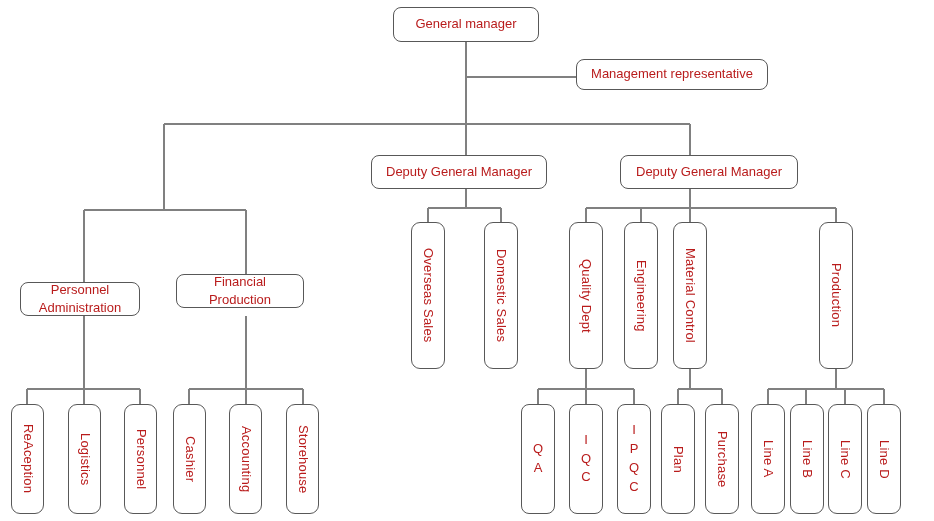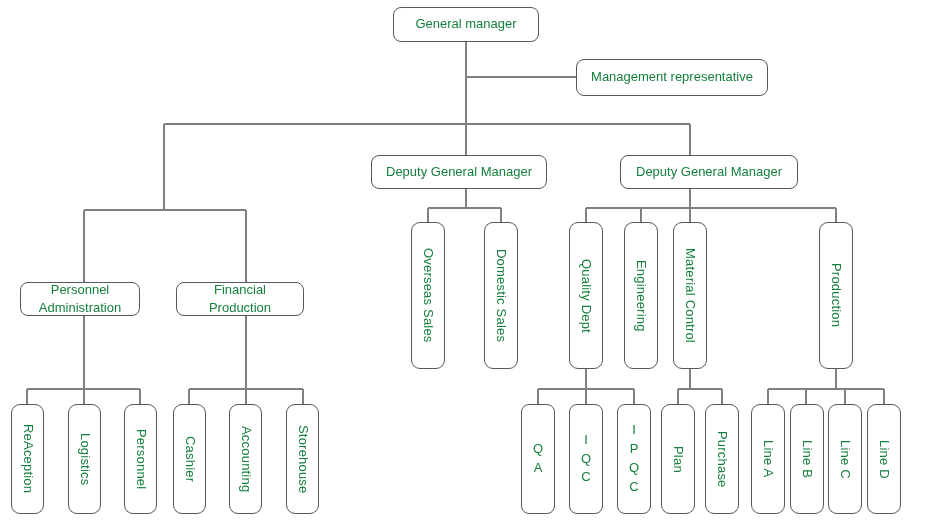--- a/index.html
+++ b/index.html
@@ -36,7 +36,7 @@
     display: flex;
     align-items: center;
     justify-content: center;
-    color: #15803d;
+    color: #b91c1c;
     font-size: 13px;
     line-height: 1.25;
     text-align: center;

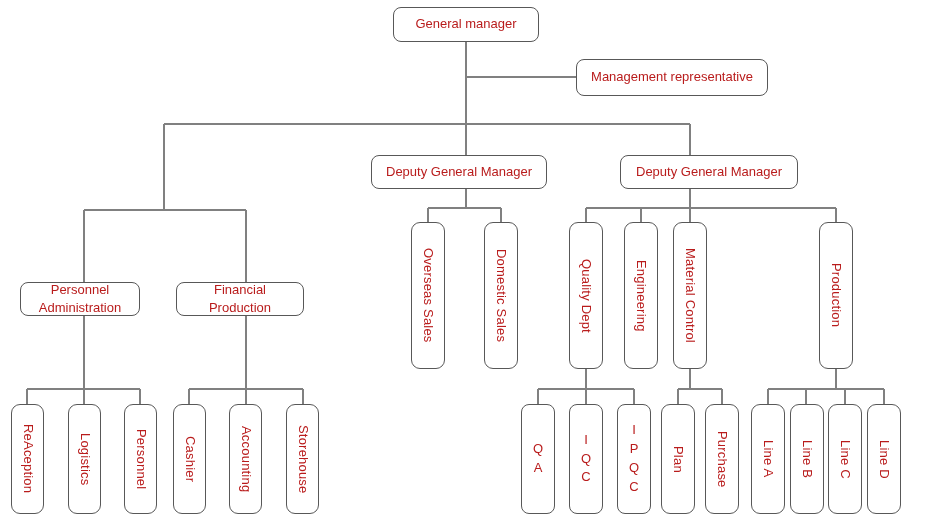--- a/index.html
+++ b/index.html
@@ -140,7 +140,7 @@
     <span>General manager</span>
   </div>
 
-  <div class="node" style="left:576px; top:59px; width:192px; height:37px;">
+  <div class="node" style="left:576px; top:59px; width:192px; height:31px;">
     <span>Management representative</span>
   </div>
 

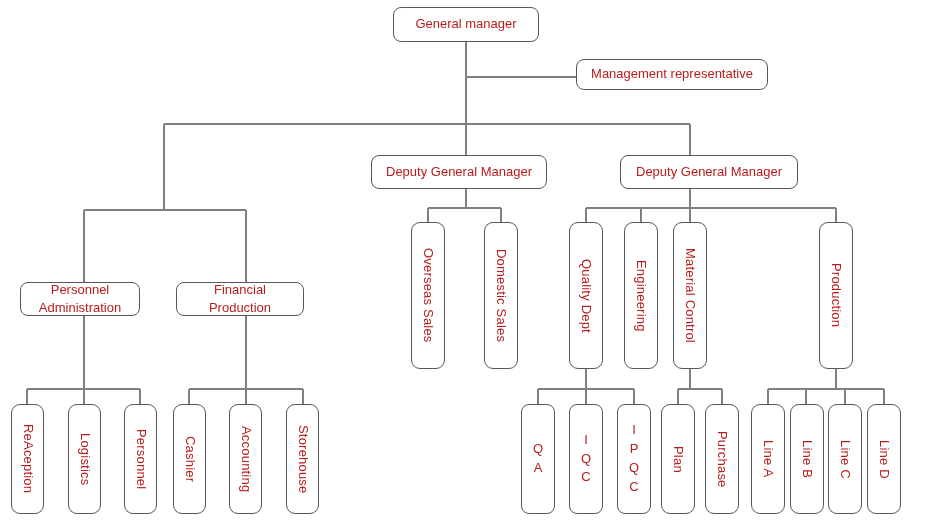--- a/index.html
+++ b/index.html
@@ -157,7 +157,7 @@
     <span>Administration</span>
   </div>
 
-  <div class="node two-line" style="left:176px; top:282px; width:128px; height:34px; flex-direction:column;">
+  <div class="node two-line" style="left:176px; top:274px; width:128px; height:34px; flex-direction:column;">
     <span>Financial</span>
     <span>Production</span>
   </div>

